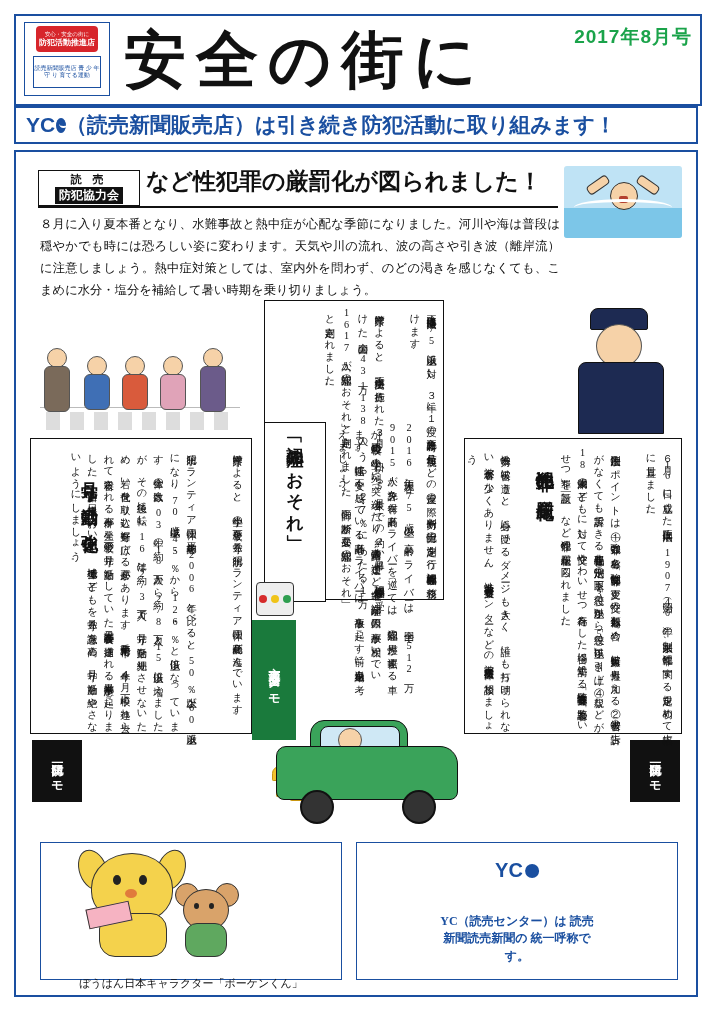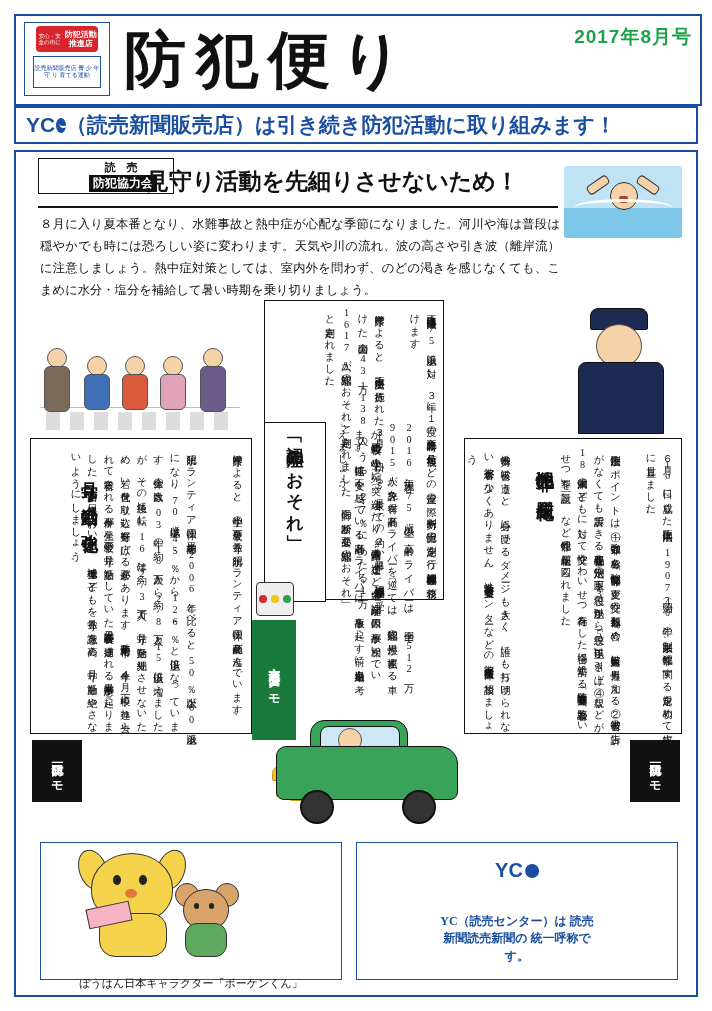--- a/index.html
+++ b/index.html
@@ -15,7 +15,7 @@
   .mast-logo{position:absolute;left:8px;top:6px;width:86px;height:74px;border:1px solid #1a4fa0;background:#fff;
     display:flex;flex-direction:column;align-items:center;justify-content:flex-start;padding-top:3px;box-sizing:border-box;}
   .mast-logo .badge{width:62px;height:26px;border-radius:4px;background:#d7252b;color:#fff;font-size:6.5px;line-height:1.15;
-    display:flex;flex-direction:row;align-items:center;justify-content:center;text-align:center;font-family:"Liberation Sans",sans-serif;}
+    display:flex;flex-direction:column;align-items:center;justify-content:center;text-align:center;font-family:"Liberation Sans",sans-serif;}
   .mast-logo .badge .b1{font-size:5.5px;}
   .mast-logo .badge .b2{font-size:8px;font-weight:bold;}
   .mast-logo .sub{margin-top:4px;width:66px;height:30px;border:1px solid #1a4fa0;font-size:6px;line-height:1.25;text-align:center;

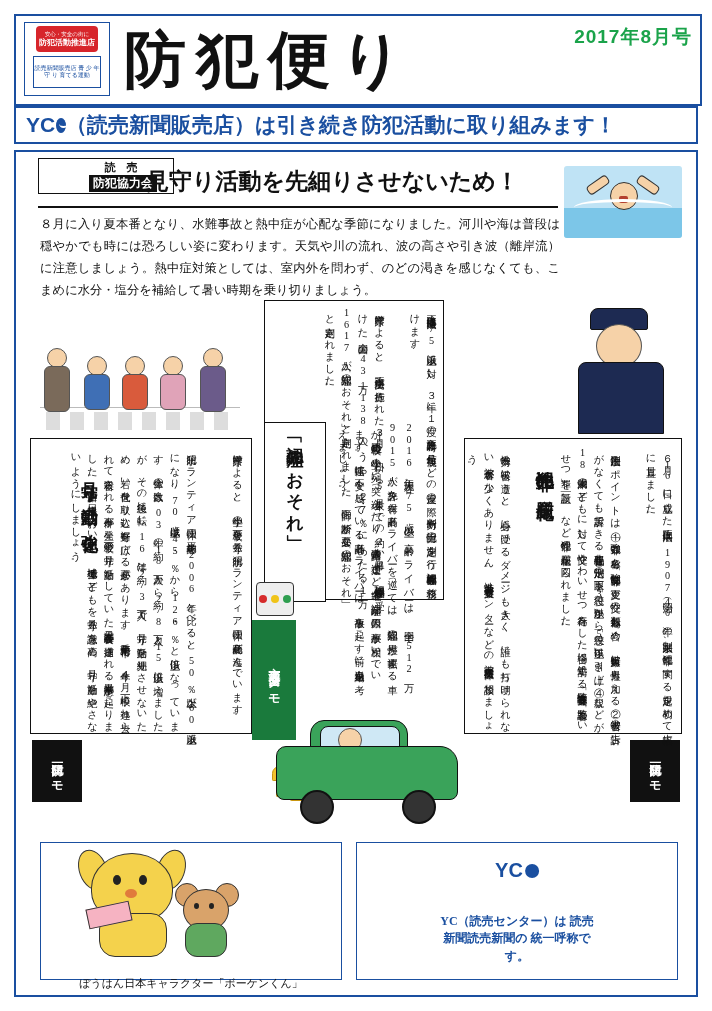--- a/index.html
+++ b/index.html
@@ -144,7 +144,7 @@
 育てる運動</div>
     </div>
     <div class="mast-title">
-      <span>防犯便り</span>
+      <span>安全の街に</span>
     </div>
     <div class="mast-issue">
       <div class="date">2017年8月号</div>

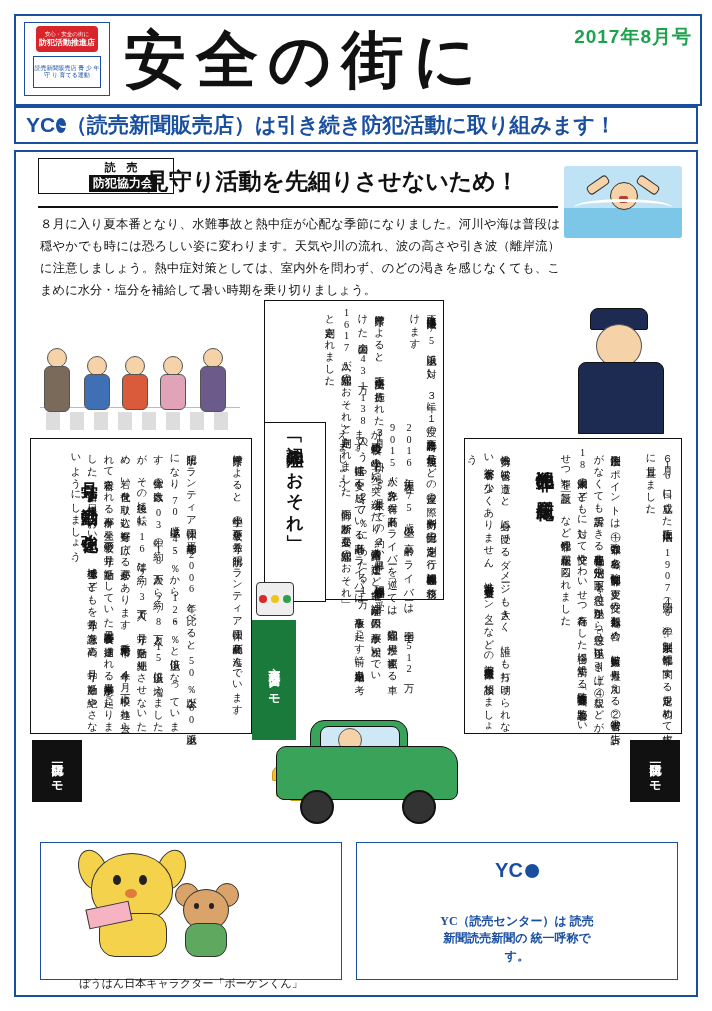--- a/index.html
+++ b/index.html
@@ -39,8 +39,8 @@
   .frame{position:absolute;left:14px;top:150px;width:684px;height:847px;border:2px solid #1a4fa0;background:#fff;box-sizing:border-box;}
 
   
-  .hl-stamp{position:absolute;left:22px;top:6px;width:100px;height:34px;border:1.5px solid #111;
-    display:flex;flex-direction:column;align-items:center;justify-content:center;background:#fff;padding-left:34px;}
+  .hl-stamp{position:absolute;left:22px;top:18px;width:100px;height:34px;border:1.5px solid #111;
+    display:flex;flex-direction:column;align-items:center;justify-content:center;background:#fff;}
   .hl-stamp .l1{font-size:11px;font-weight:bold;letter-spacing:4px;}
   .hl-stamp .l2{font-size:12px;font-weight:bold;background:#111;color:#fff;padding:0 4px;}
   .hl-title{position:absolute;left:130px;top:14px;font-size:23px;font-weight:bold;color:#111;font-family:"DejaVu Serif",serif;}

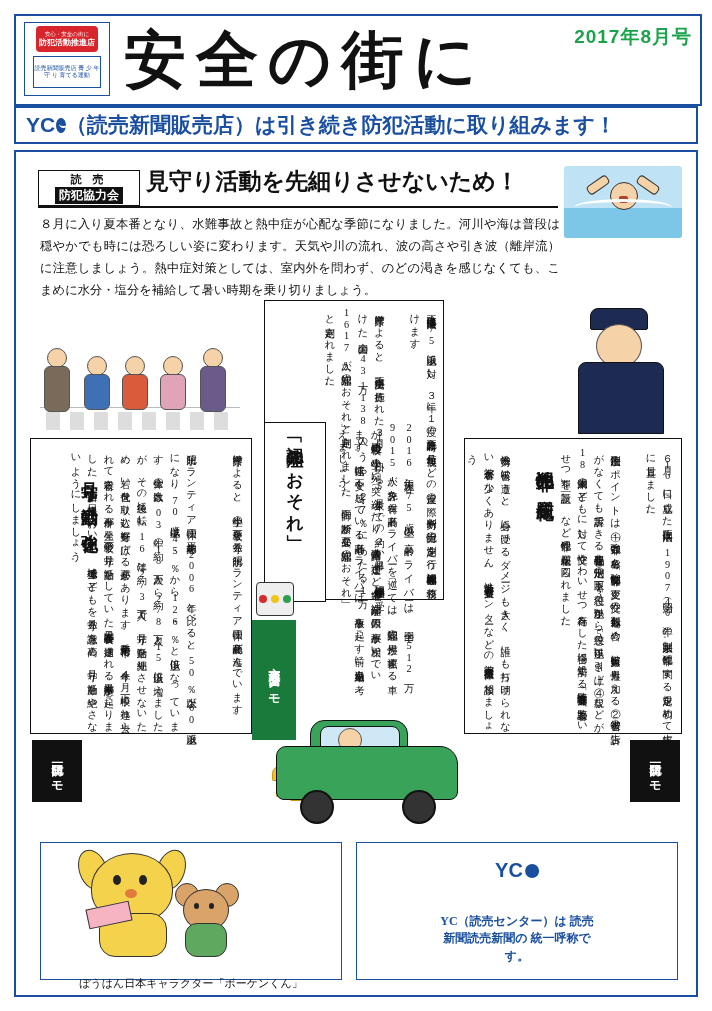--- a/index.html
+++ b/index.html
@@ -165,7 +165,7 @@
       <div class="l1">読 売</div>
       <div class="l2">防犯協力会</div>
     </div>
-    <div class="hl-title">見守り活動を先細りさせないため！</div>
+    <div class="hl-title">など性犯罪の厳罰化が図られました！</div>
     <div class="hl-underline"></div>
     <div class="lead">８月に入り夏本番となり、水難事故と熱中症が心配な季節になりました。河川や海は普段は穏やかでも時には恐ろしい姿に変わります。天気や川の流れ、波の高さや引き波（離岸流）に注意しましょう。熱中症対策としては、室内外を問わず、のどの渇きを感じなくても、こまめに水分・塩分を補給して暑い時期を乗り切りましょう。</div>
 

